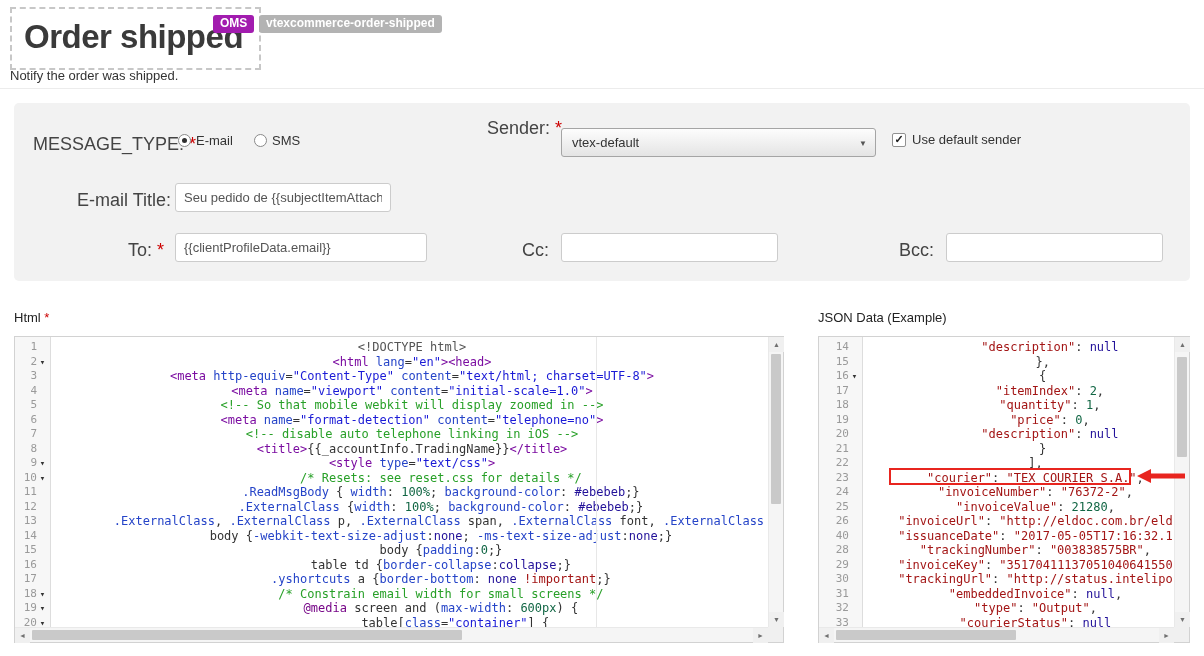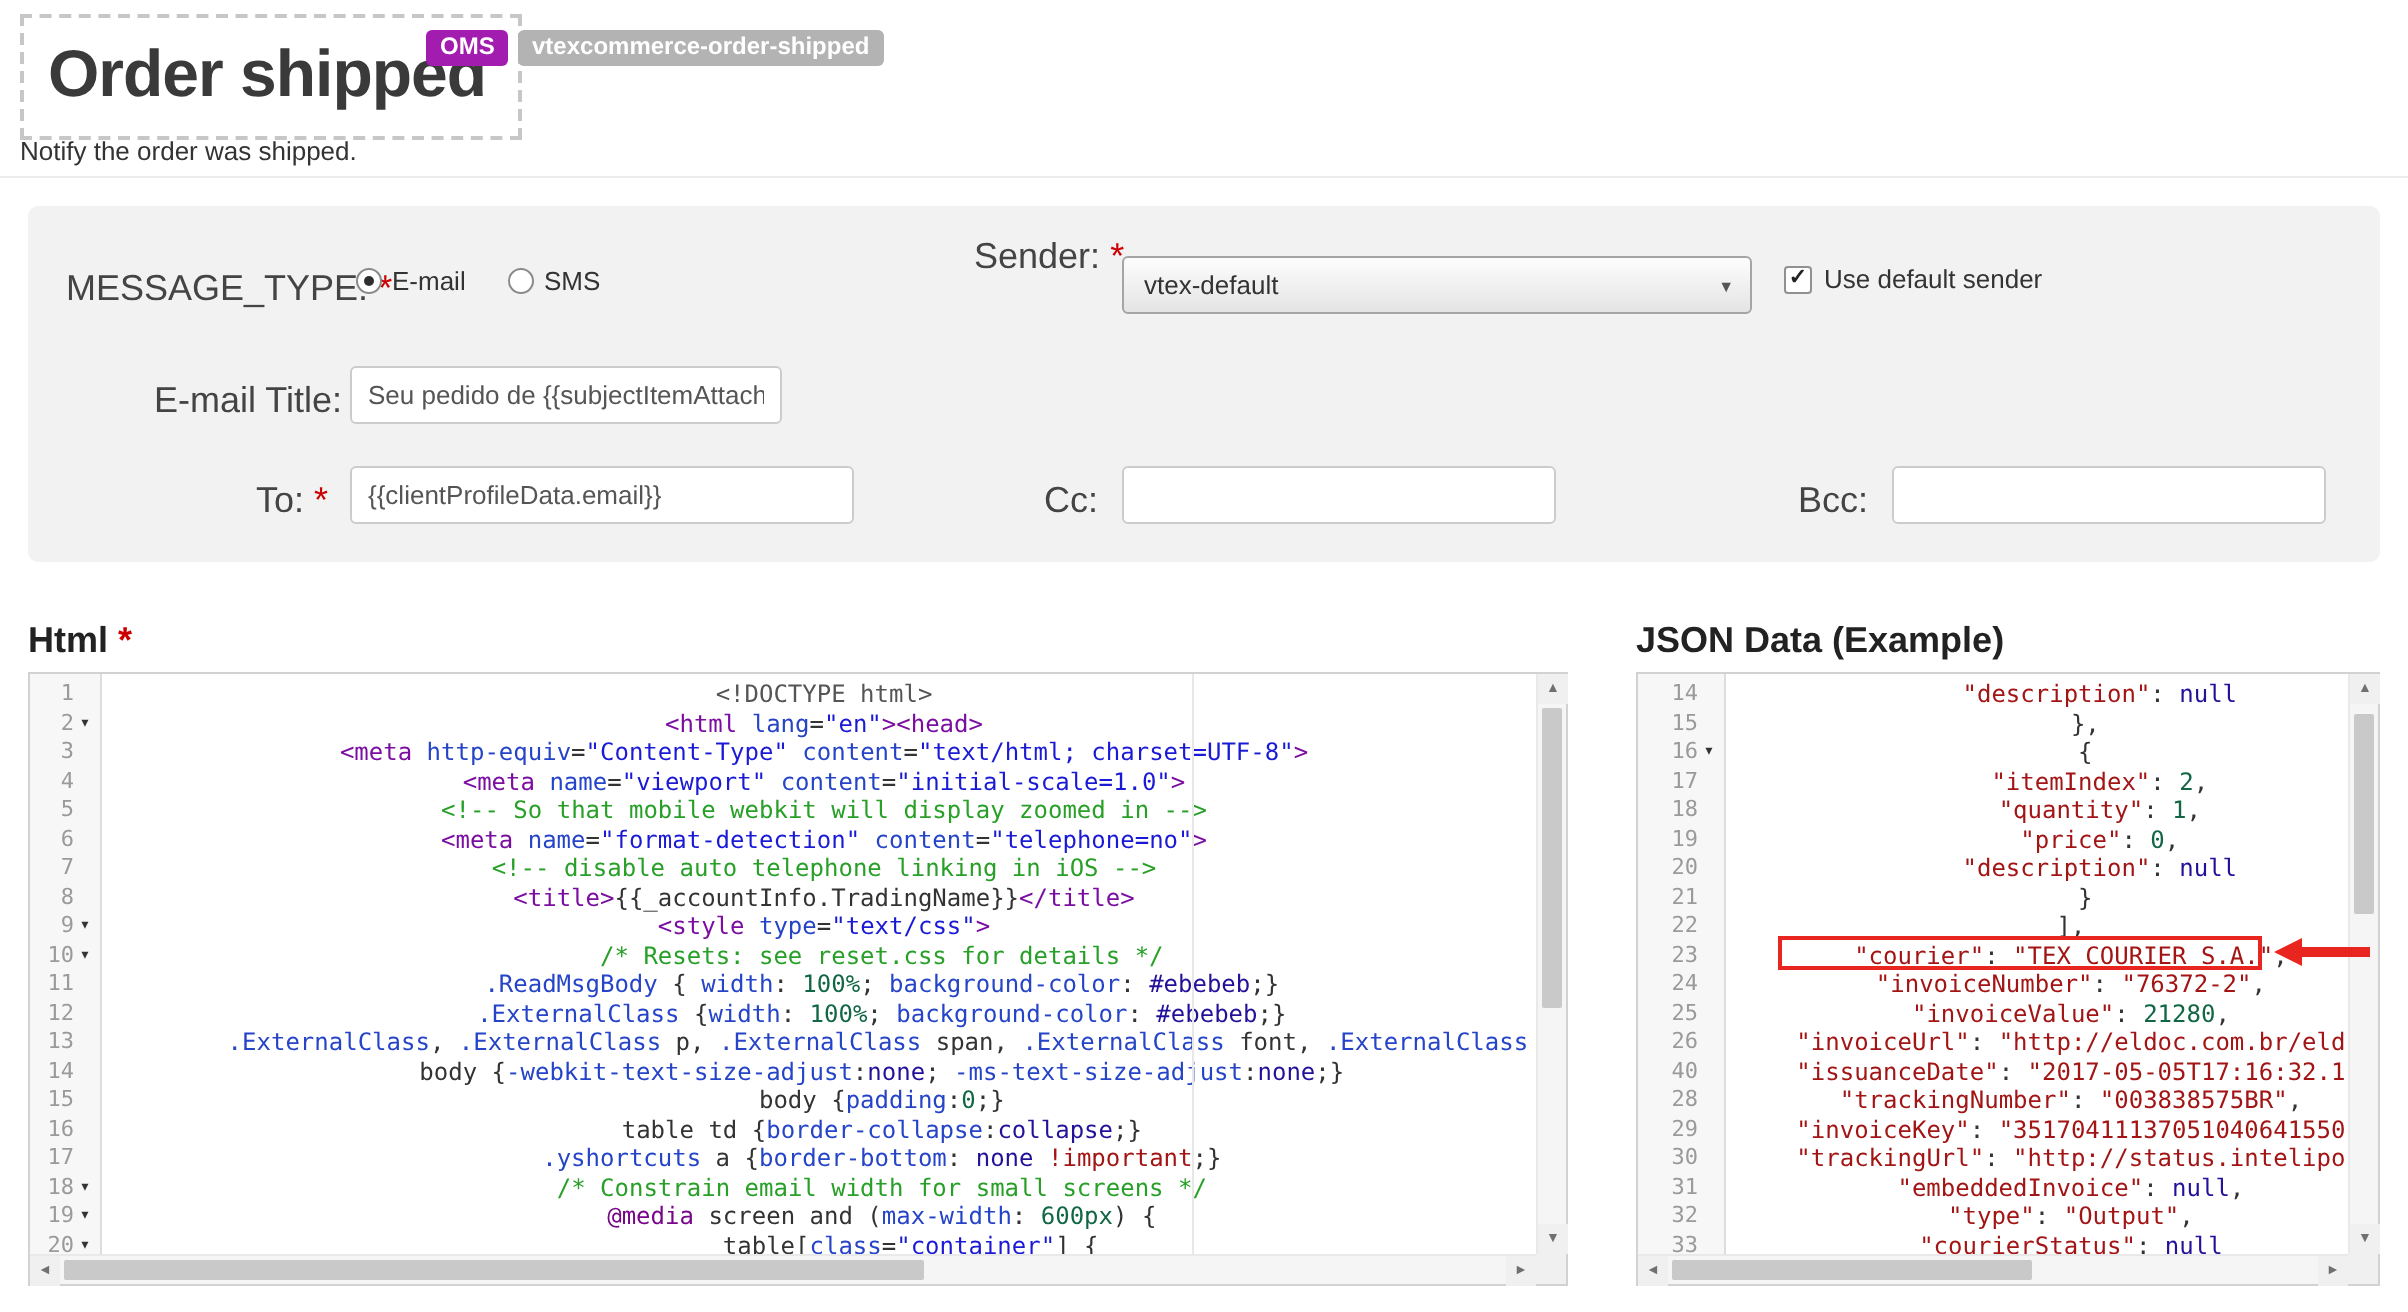--- a/index.html
+++ b/index.html
@@ -30,7 +30,7 @@
   .chk-box { width:14px; height:14px; background:#fff; border:1px solid #919191; border-radius:2px; display:flex; align-items:center; justify-content:center; font-size:11px; font-weight:bold; color:#222; line-height:1; }
 
   
-  .sec-label { position:absolute; top:310px; font-size:18px; font-weight:bold; color:#222; }
+  .sec-label { position:absolute; top:310px; font-size:13px; font-weight:normal; color:#222; }
   .editor { position:absolute; top:336px; height:307px; background:#fff; border:1px solid #d2d2d2; }
   .ed-html { left:14px; width:770px; }
   .ed-json { left:818px; width:372px; }

